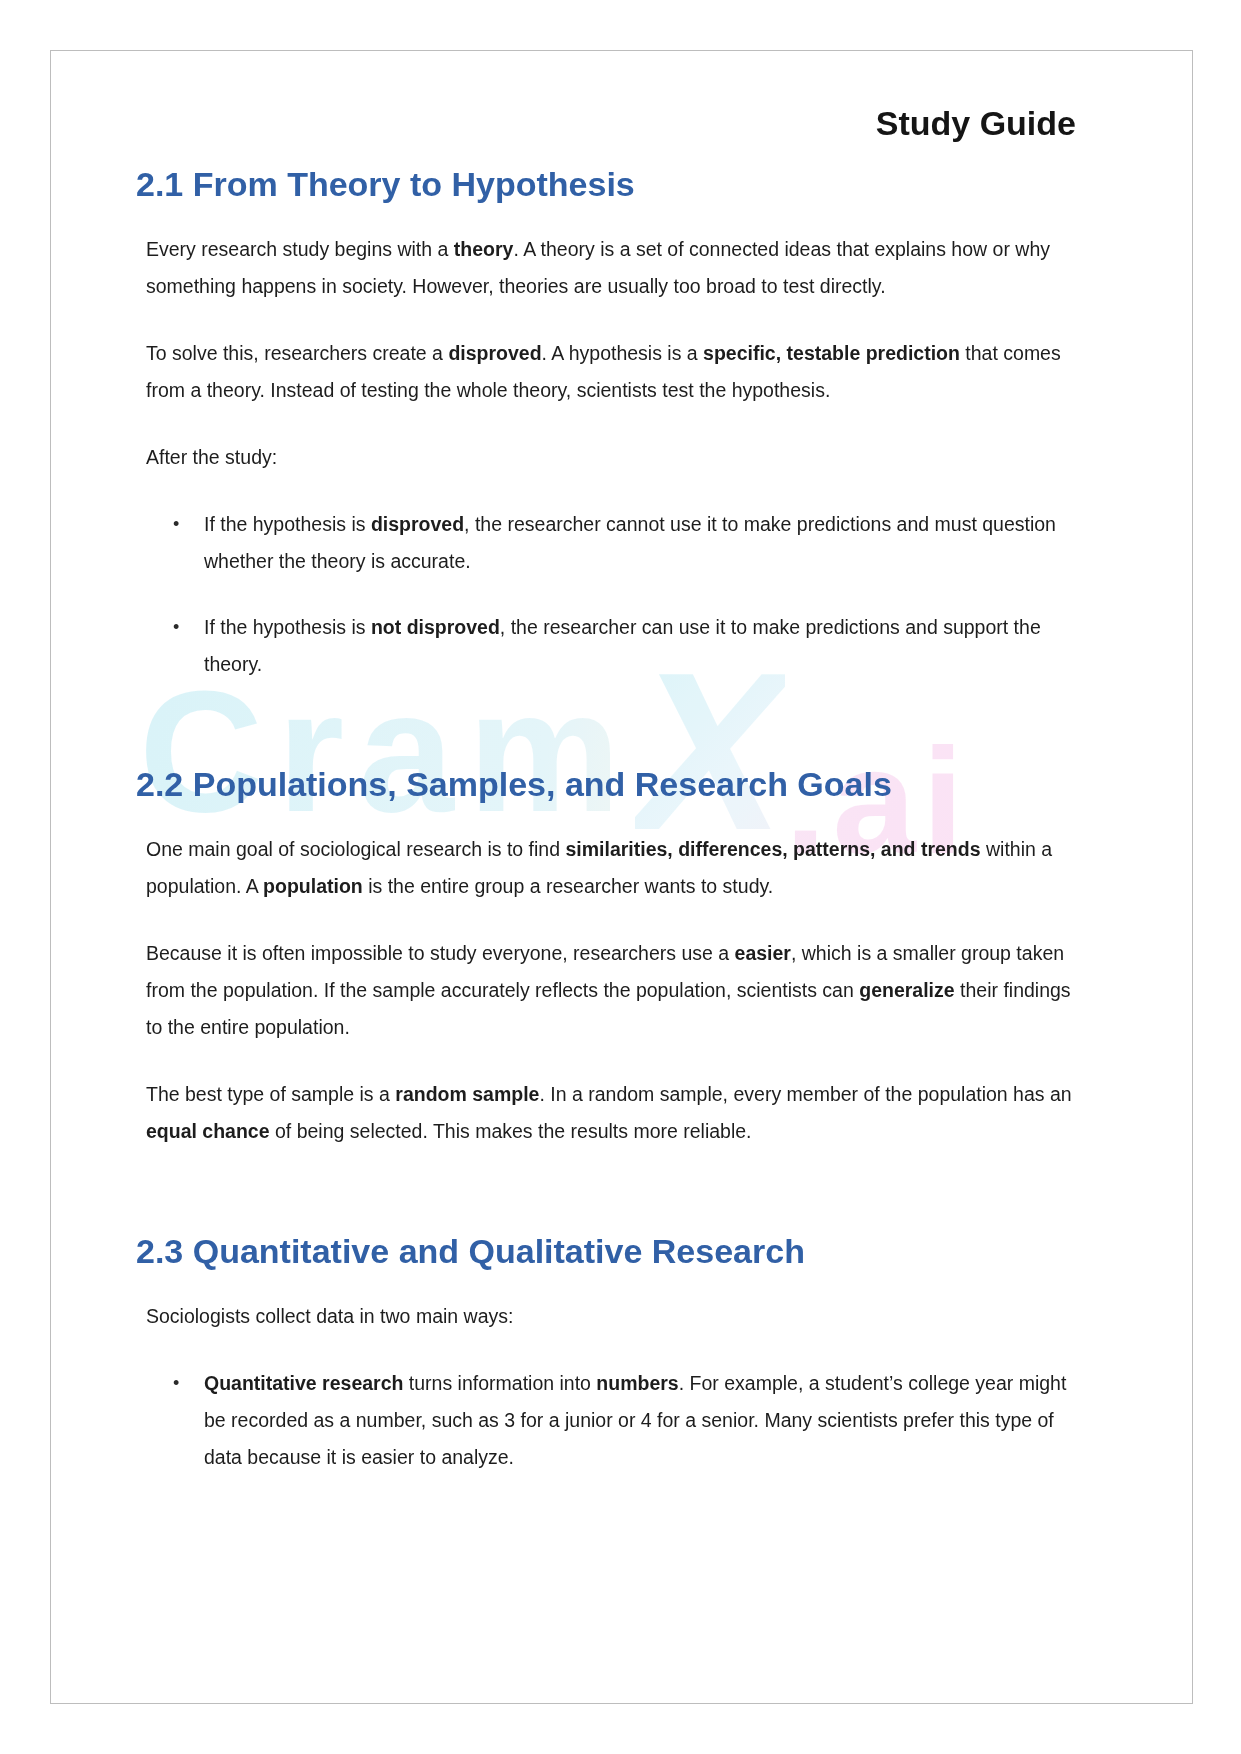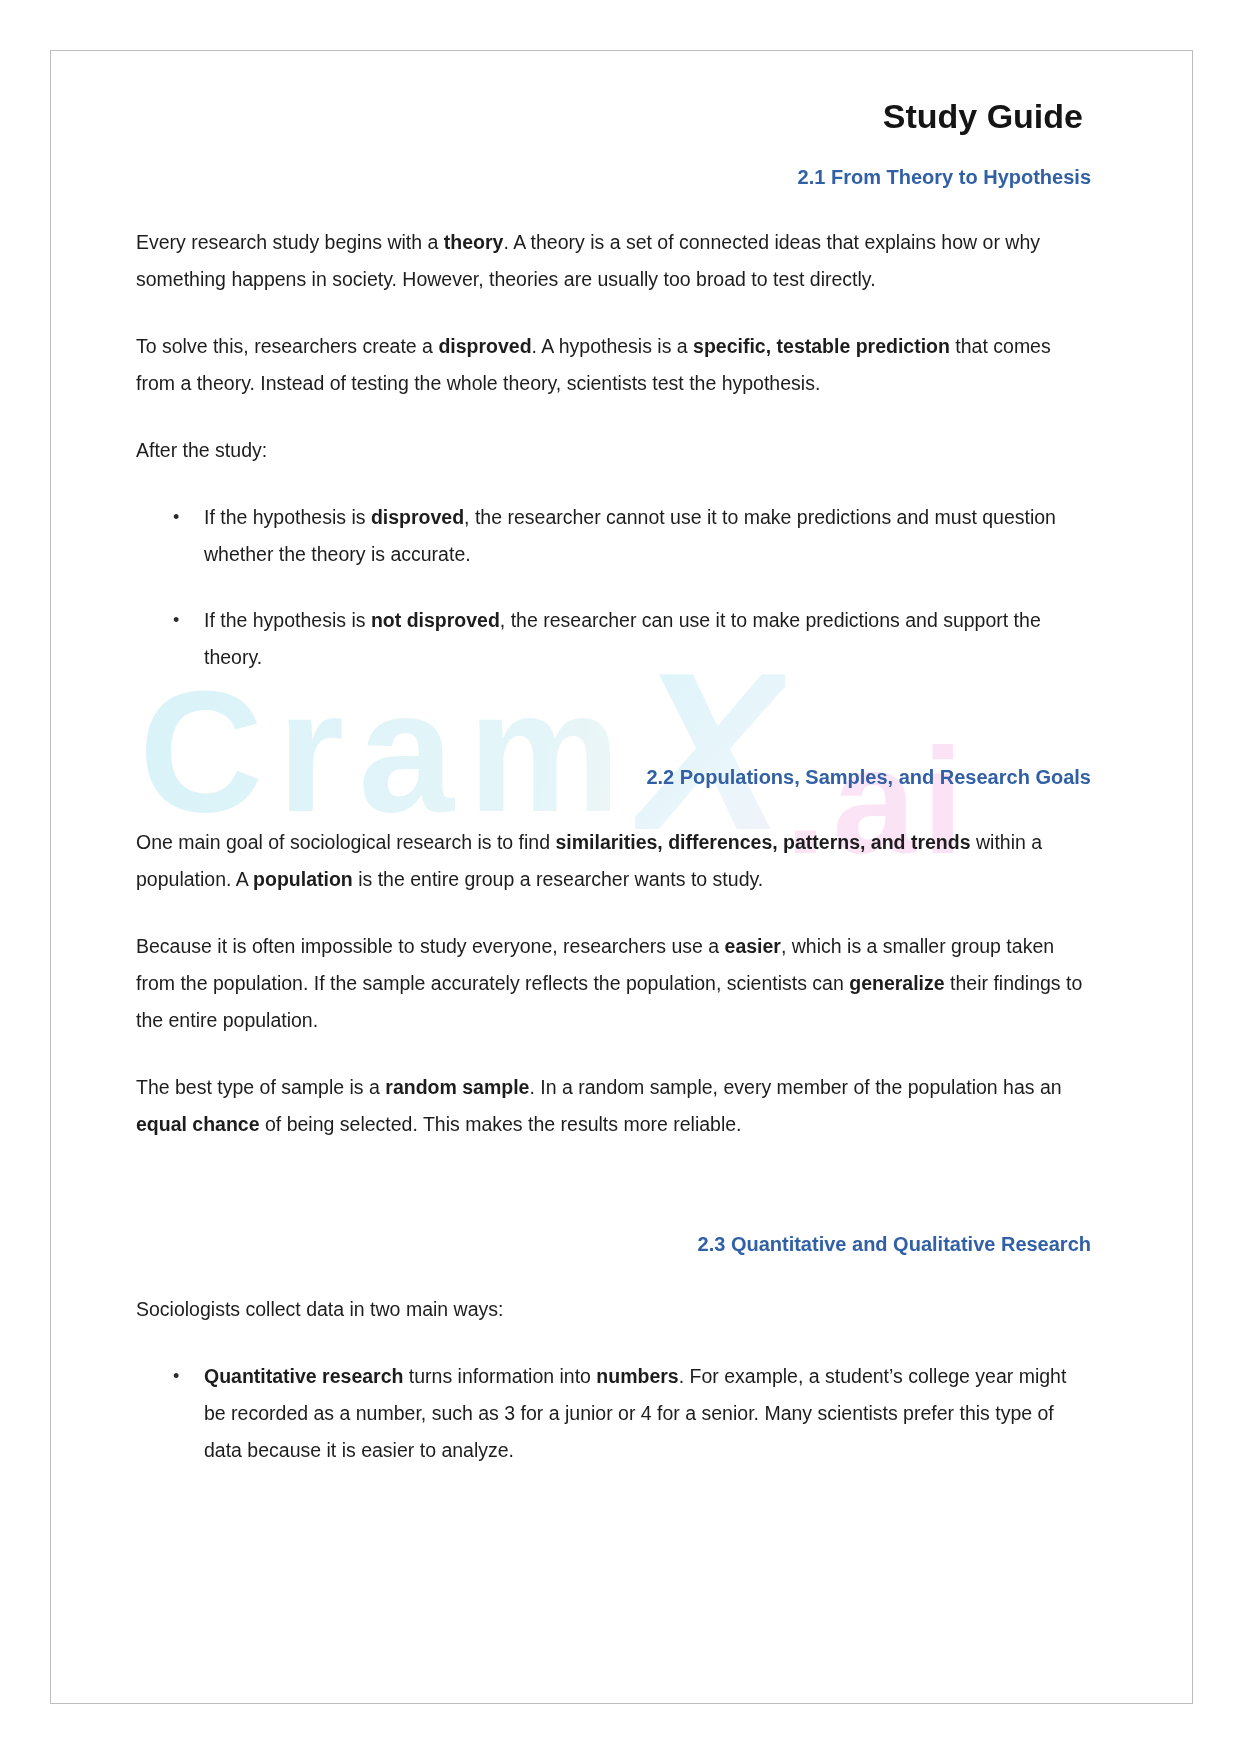--- a/index.html
+++ b/index.html
@@ -41,7 +41,7 @@
   }
   .doc-title{
     text-align:right;font-size:34px;line-height:42px;font-weight:bold;color:#151515;
-    margin:8px;
+    margin:15px;
   }
   h2{
     font-size:20px;line-height:34px;font-weight:bold;

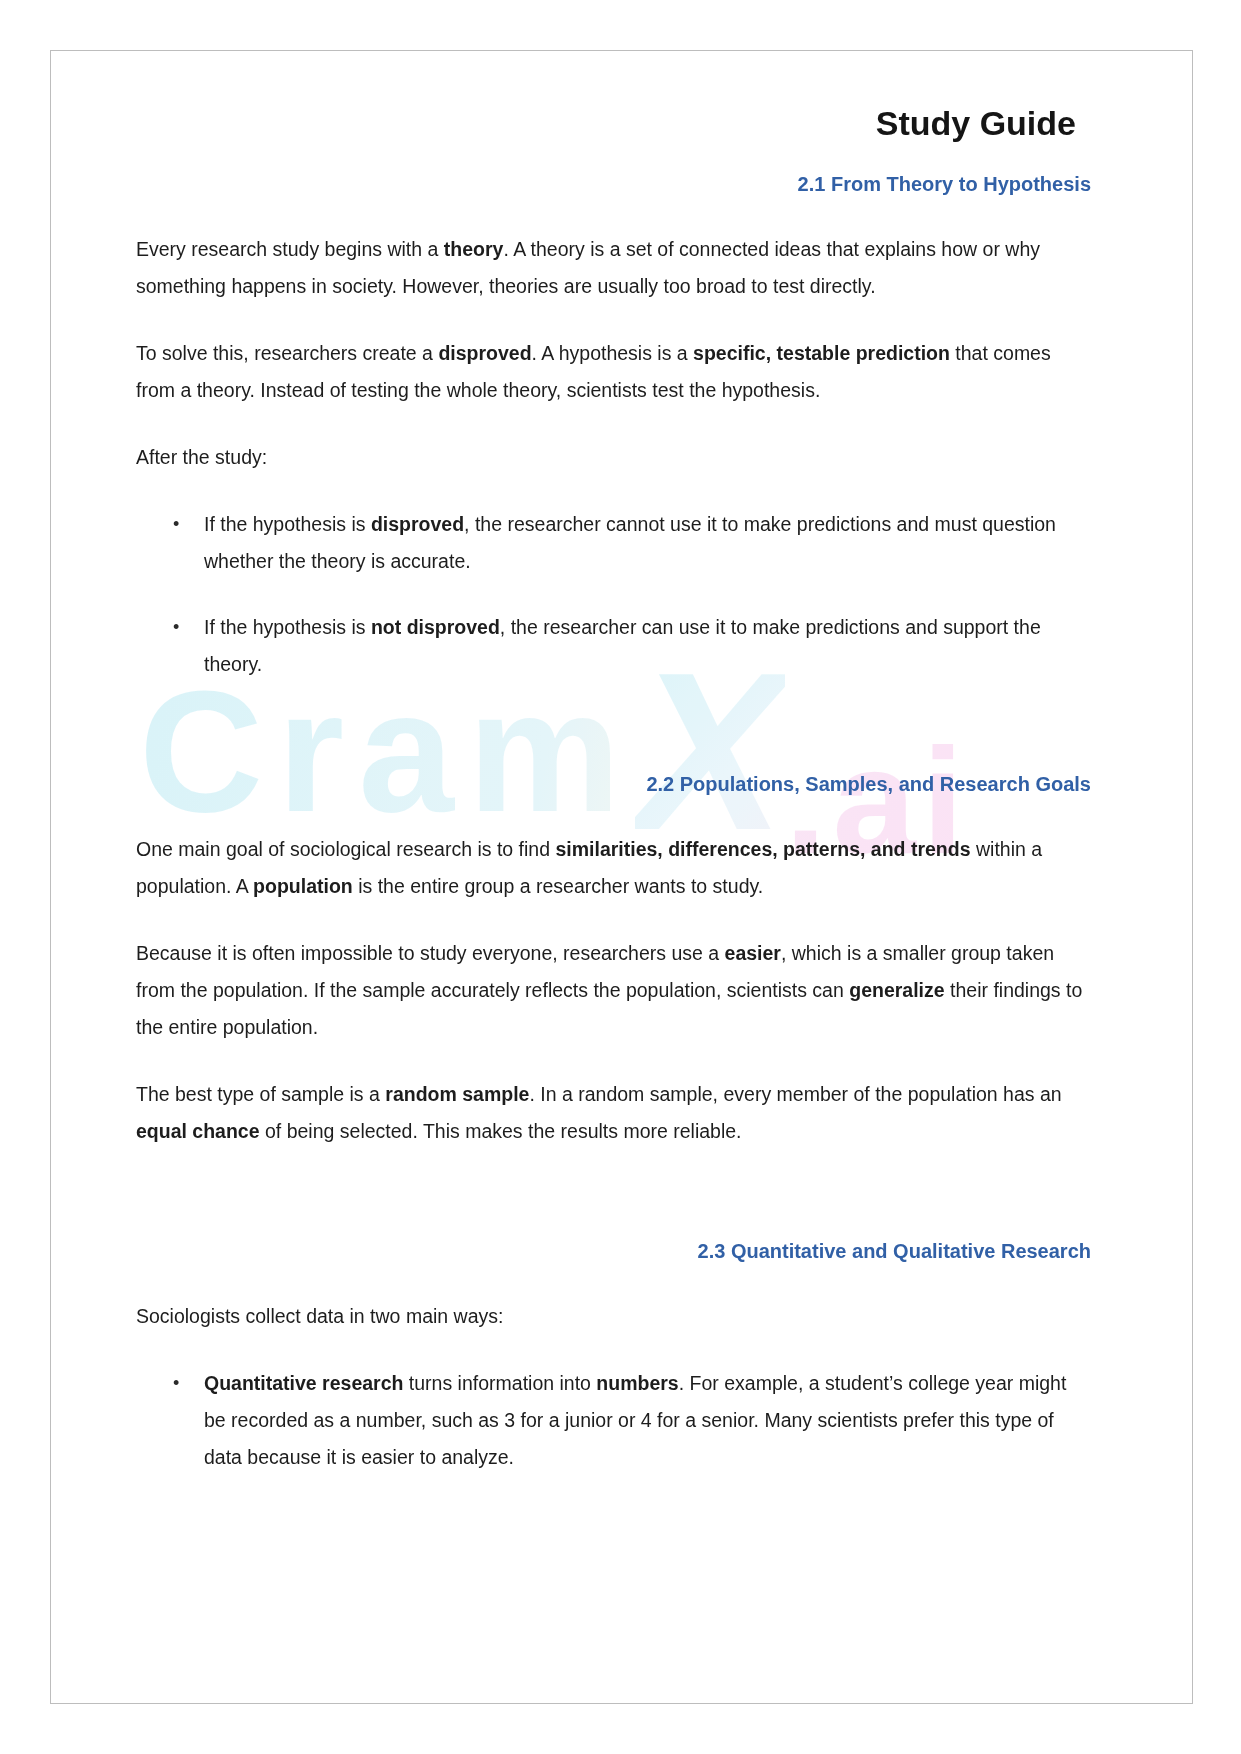--- a/index.html
+++ b/index.html
@@ -44,10 +44,9 @@
     margin:15px;
   }
   h2{
-    font-size:20px;line-height:34px;font-weight:bold;
+    font-size:34px;line-height:34px;font-weight:bold;
     color:var(--heading-blue,#3160A6);
     margin:84px 0 12px 0;
-    text-align:right;
   }
   section.first h2{margin-top:23px;}
   p{

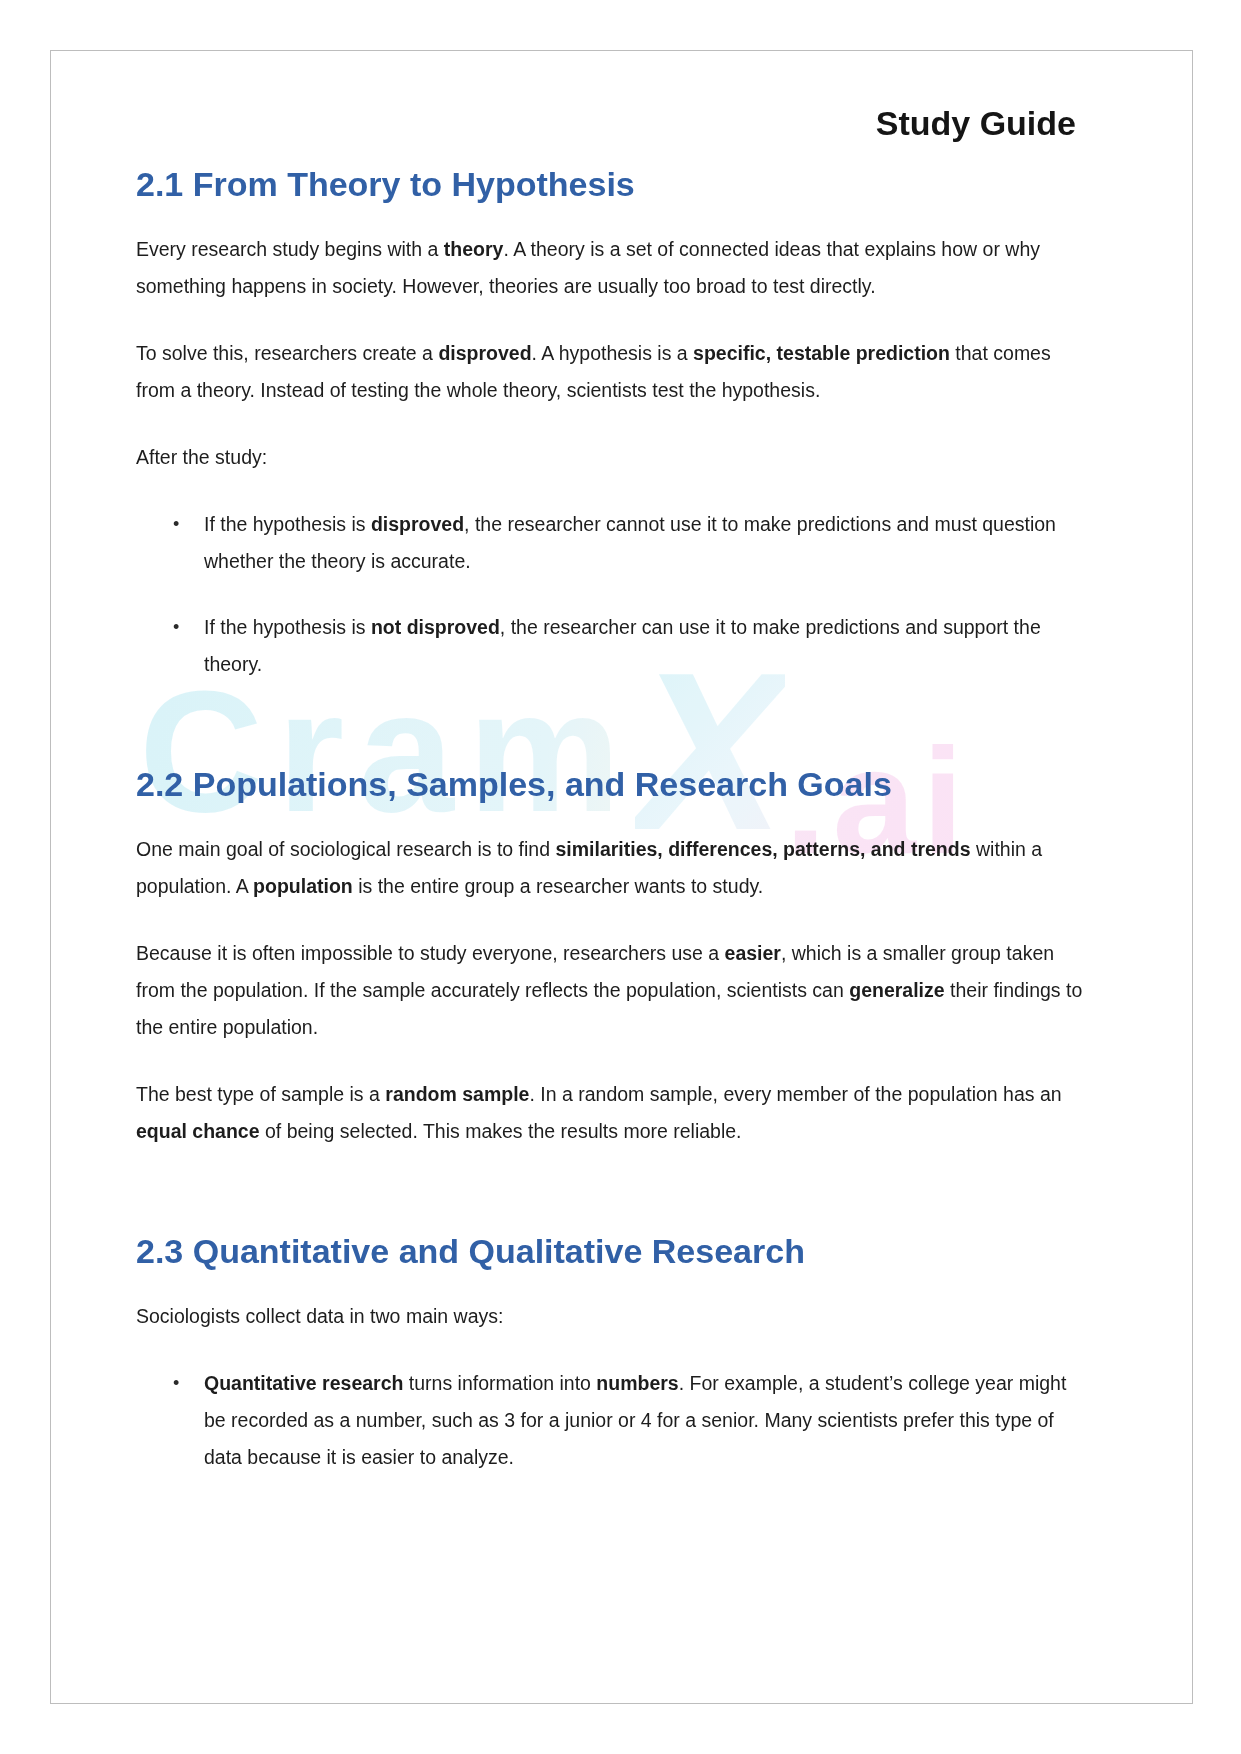--- a/index.html
+++ b/index.html
@@ -50,7 +50,7 @@
   }
   section.first h2{margin-top:23px;}
   p{
-    font-size:19.5px;line-height:37px;margin:30px 0 0 0;
+    font-size:19.5px;line-height:37px;margin:30px 0 0 10px;
   }
   ul{
     list-style:none;margin:30px 0 0 0;padding:0 0 0 68px;

